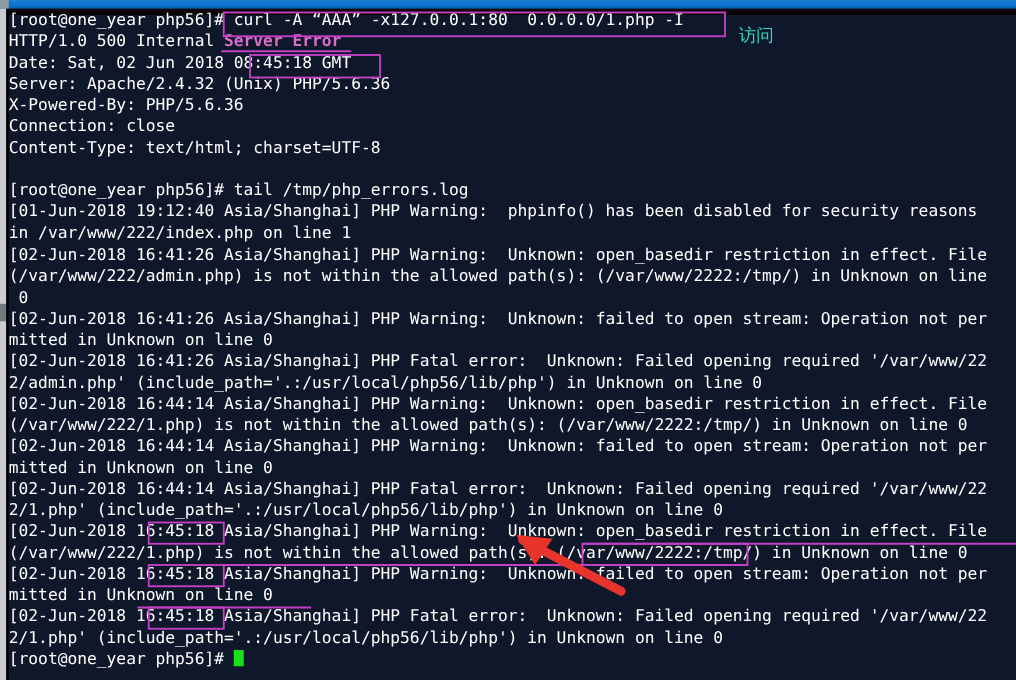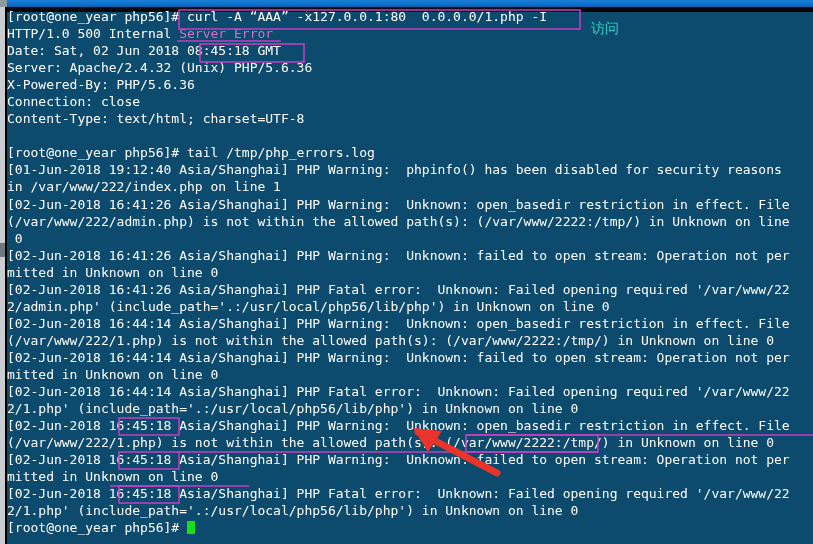--- a/index.html
+++ b/index.html
@@ -18,7 +18,7 @@
     position: relative;
     width: 813px;
     height: 544px;
-    background: #0c4a6e;
+    background: #0f172a;
     overflow: hidden;
   }
 

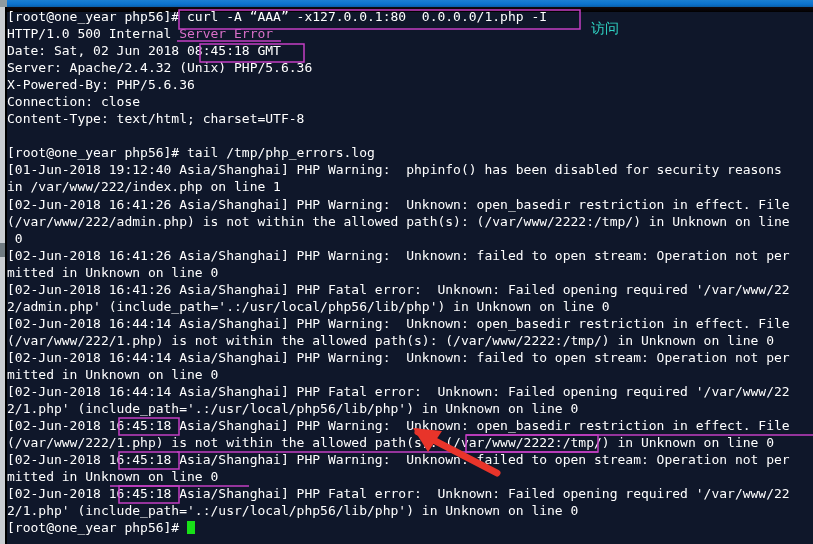--- a/index.html
+++ b/index.html
@@ -83,7 +83,7 @@
   }
   .blank { height: 17.05px; }
 
-  .magenta-text { color: #d870c8; }
+  .magenta-text { color: #d870c8; font-weight: bold; }
 
   .cursor {
     display: inline-block;

